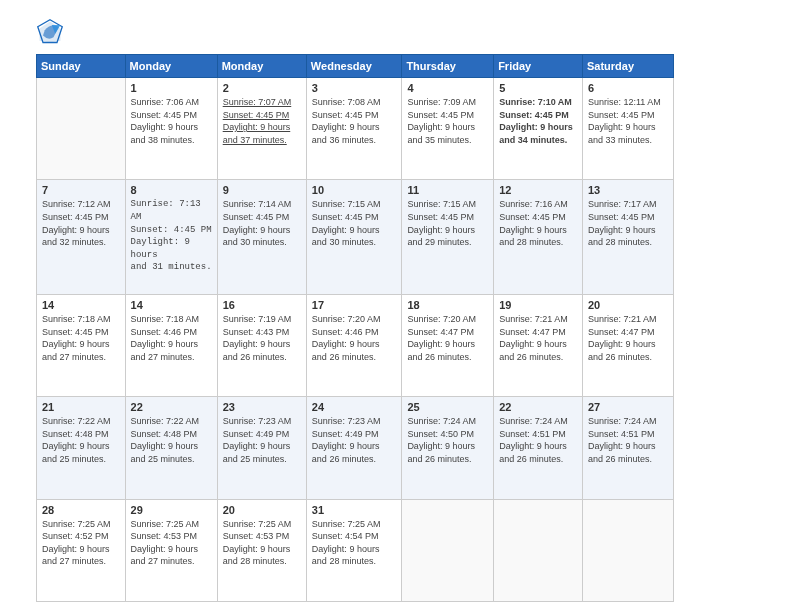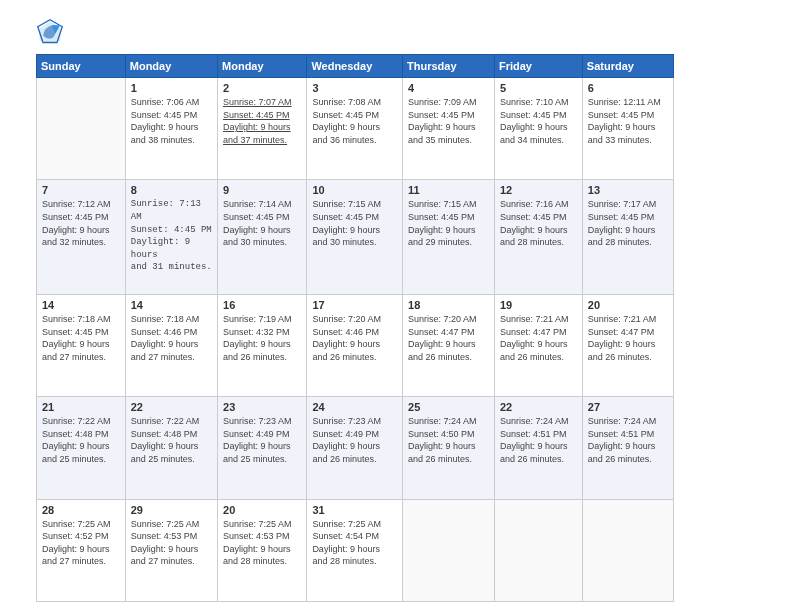--- a/index.html
+++ b/index.html
@@ -165,7 +165,7 @@
           </td>
           <td>
             <div class="day-number">5</div>
-            <div class="day-info" style="white-space: pre-line;">Sunrise: 7:10 AM
+            <div class="day-info" style="white-space: pre-line; font-weight: bold;">Sunrise: 7:10 AM
 Sunset: 4:45 PM
 Daylight: 9 hours
 and 34 minutes.</div>

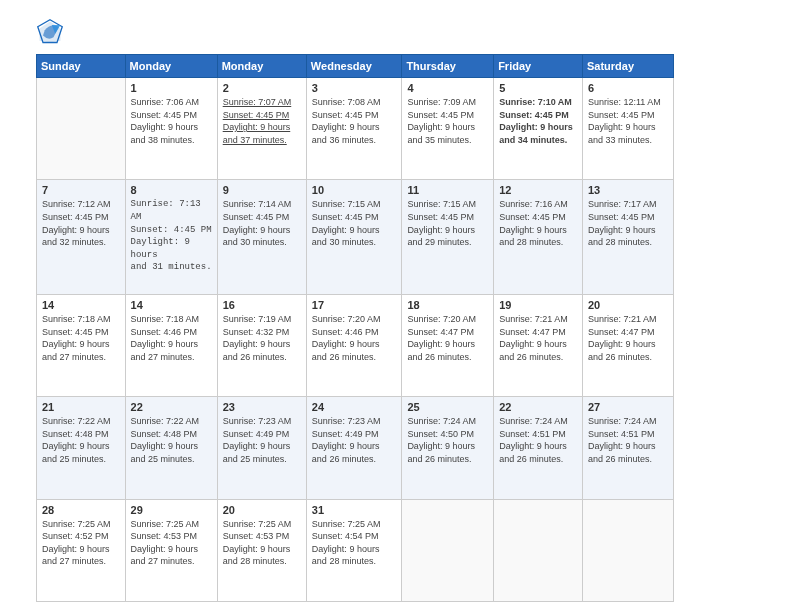--- a/index.html
+++ b/index.html
@@ -247,7 +247,7 @@
           <td>
             <div class="day-number">16</div>
             <div class="day-info" style="white-space: pre-line;">Sunrise: 7:19 AM
-Sunset: 4:32 PM
+Sunset: 4:43 PM
 Daylight: 9 hours
 and 26 minutes.</div>
           </td>

